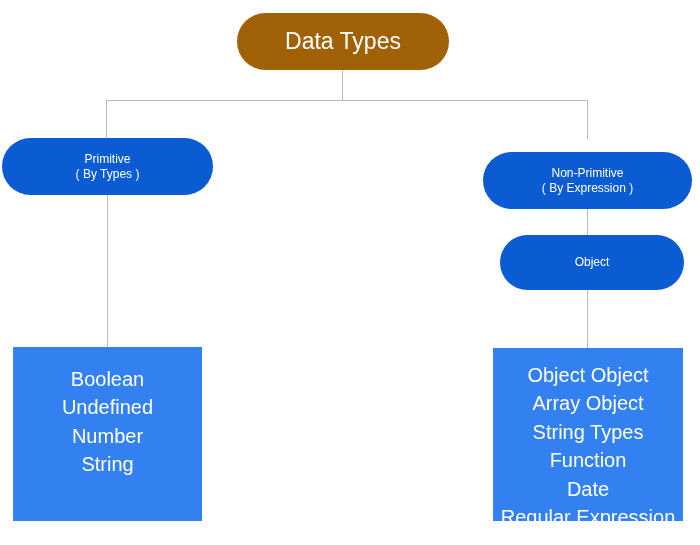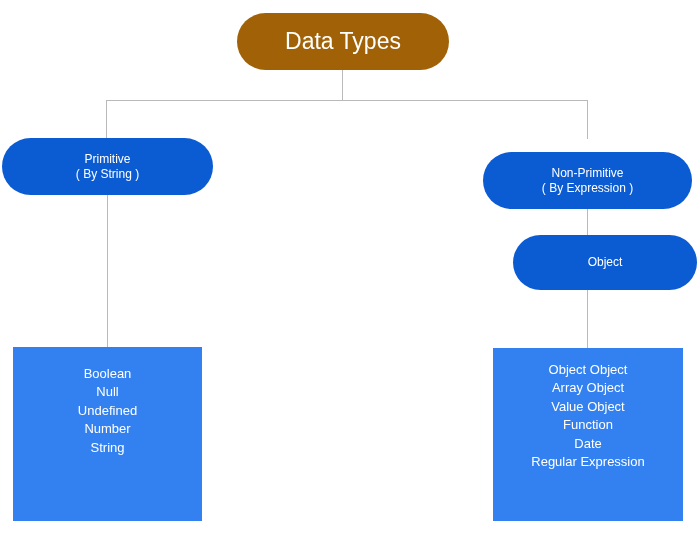--- a/index.html
+++ b/index.html
@@ -106,7 +106,7 @@
   <div class="pill pill-branch" id="node-primitive">
     <span class="pill-text">
       <span class="pill-line">Primitive</span>
-      <span class="pill-line">( By String )</span>
+      <span class="pill-line">( By Types )</span>
     </span>
   </div>
 

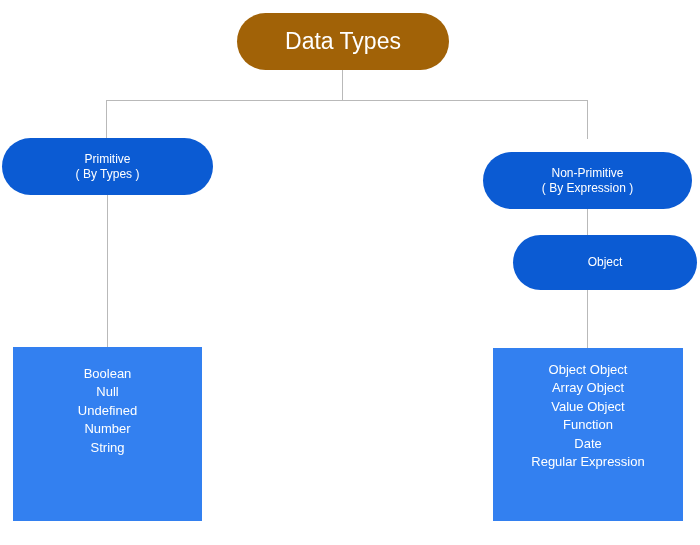--- a/index.html
+++ b/index.html
@@ -69,7 +69,7 @@
   #node-root      { left: 237px; top: 13px;  width: 212px; height: 57px; }
   #node-primitive { left: 2px;   top: 138px; width: 211px; height: 57px; }
   #node-nonprim   { left: 483px; top: 152px; width: 209px; height: 57px; }
-  #node-object    { left: 513px; top: 235px; width: 184px; height: 55px; }
+  #node-object    { left: 500px; top: 235px; width: 184px; height: 55px; }
 
   #box-primitive-types    { left: 13px;  top: 347px; width: 189px; height: 174px; padding-top: 18px; }
   #box-nonprimitive-types { left: 493px; top: 348px; width: 190px; height: 173px; padding-top: 13px; }

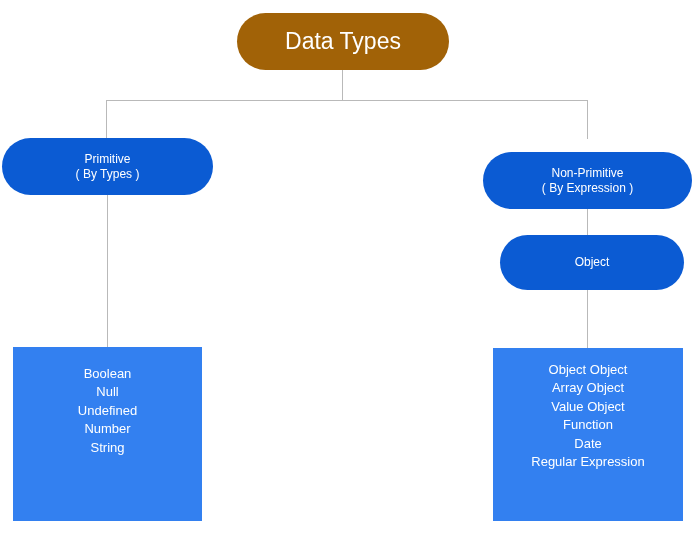--- a/index.html
+++ b/index.html
@@ -60,7 +60,7 @@
     flex-direction: column;
     align-items: center;
     z-index: 3;
-    font-size: 13px;
+    font-size: 20px;
     line-height: 1.42;
   }
   .listbox .lb-items { width: 100%; text-align: center; }

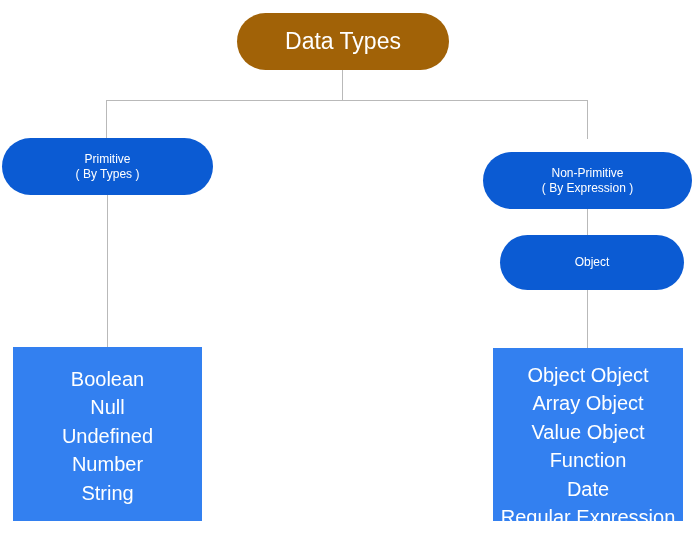--- a/index.html
+++ b/index.html
@@ -124,7 +124,6 @@
   <div class="listbox" id="box-primitive-types">
     <div class="lb-items">
         <span class="lb-item">Boolean</span>
-        <span class="lb-item">Null</span>
         <span class="lb-item">Undefined</span>
         <span class="lb-item">Number</span>
         <span class="lb-item">String</span>

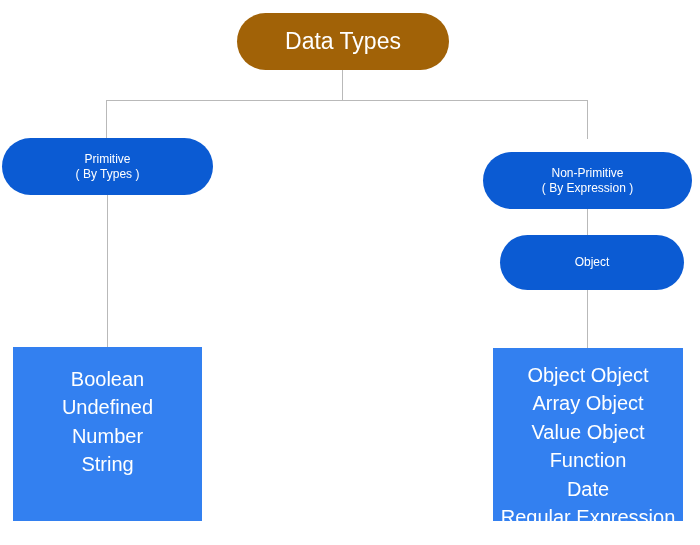--- a/index.html
+++ b/index.html
@@ -134,7 +134,7 @@
     <div class="lb-items">
         <span class="lb-item">Object Object</span>
         <span class="lb-item">Array Object</span>
-        <span class="lb-item">Value Object</span>
+        <span class="lb-item">String Types</span>
         <span class="lb-item">Function</span>
         <span class="lb-item">Date</span>
         <span class="lb-item">Regular Expression</span>

